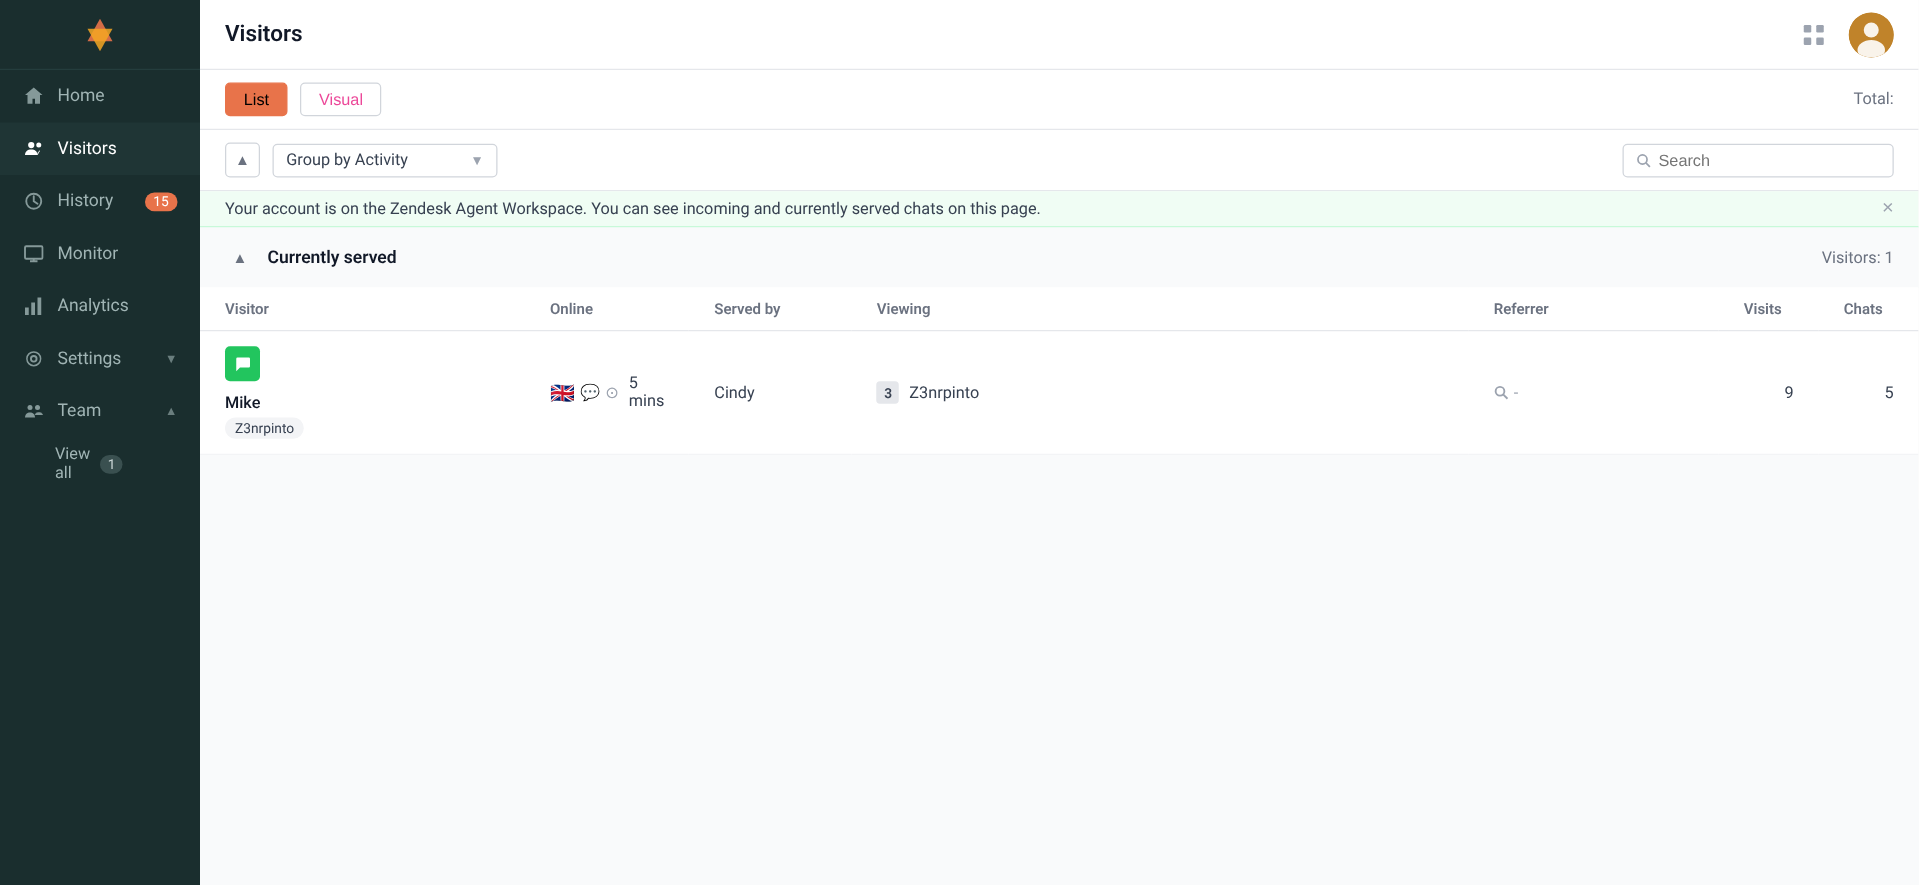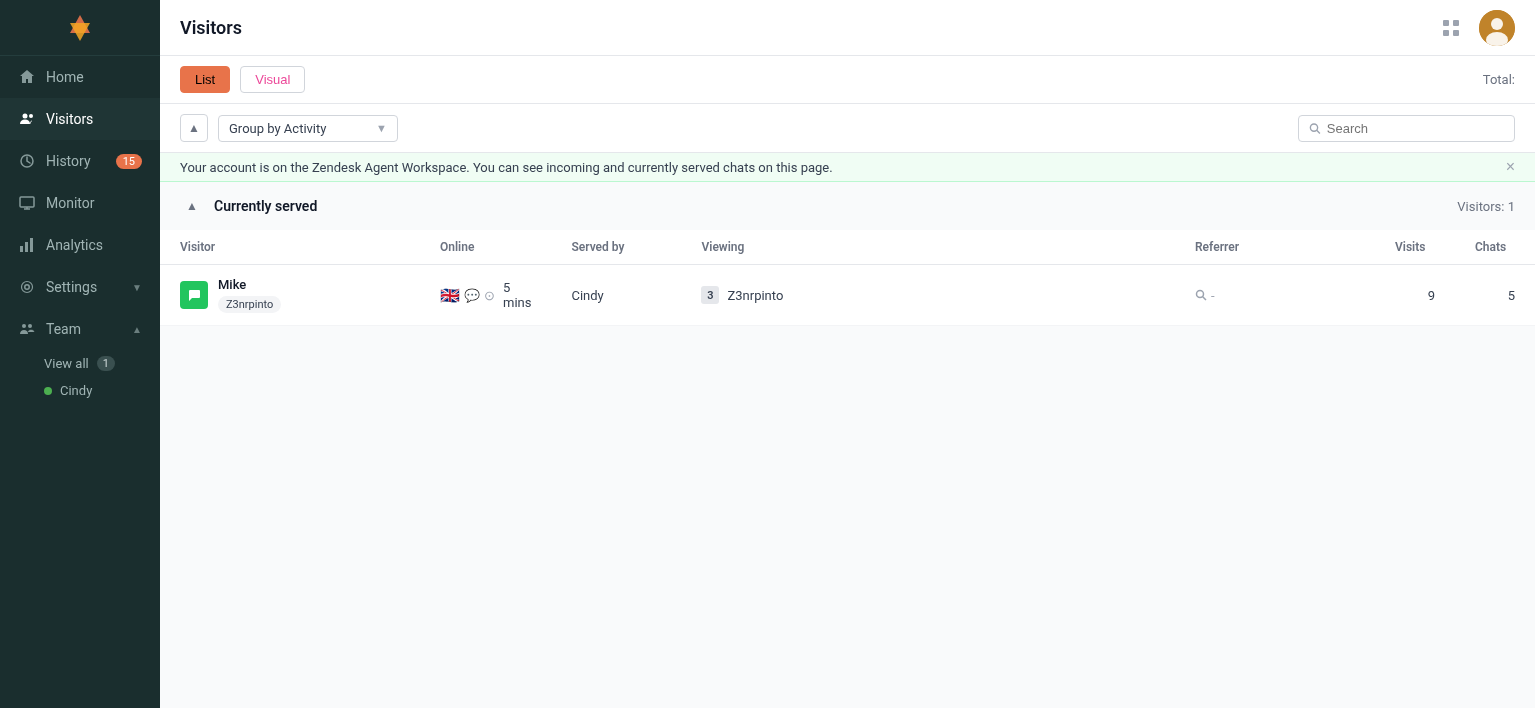--- a/index.html
+++ b/index.html
@@ -481,7 +481,7 @@
       <tbody>
         <tr>
           <td>
-            <div style="display:flex; align-items:center; gap:10px;">
+            <div style="display:flex; align-items:flex-start; gap:10px;flex-direction:column;">
               <div class="chat-icon">
                 <svg width="14" height="14" viewBox="0 0 14 14" fill="white">
                     <path d="M2 2h10a1 1 0 011 1v6a1 1 0 01-1 1H5l-3 3V3a1 1 0 011-1z"></path>

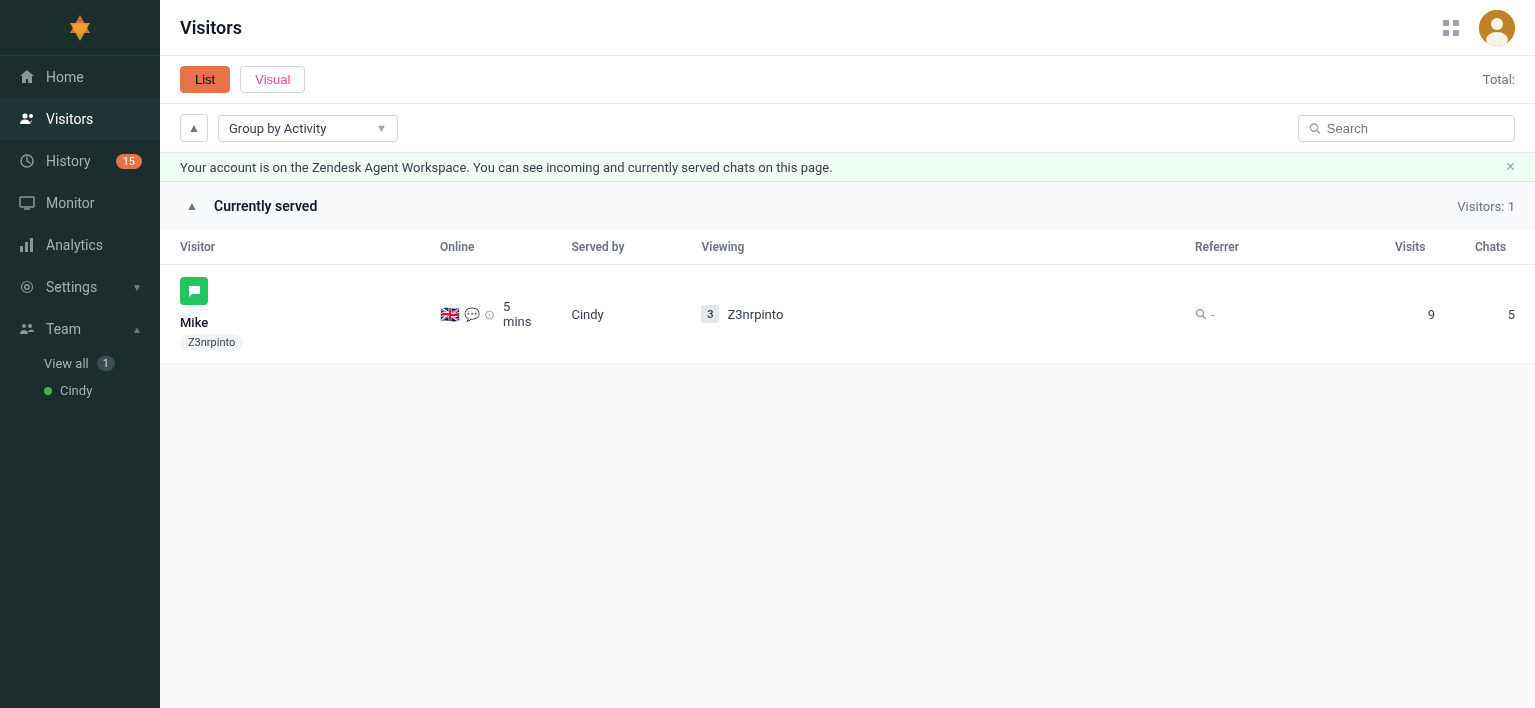--- a/index.html
+++ b/index.html
@@ -59,7 +59,7 @@
       font-size: 10px;
       opacity: 0.6;
     }
-    .team-section { display: flex; flex-direction: column; }
+    .team-section { display: flex; flex-direction: row; }
     .team-sub {
       padding: 6px 18px 6px 44px;
       font-size: 13px;

